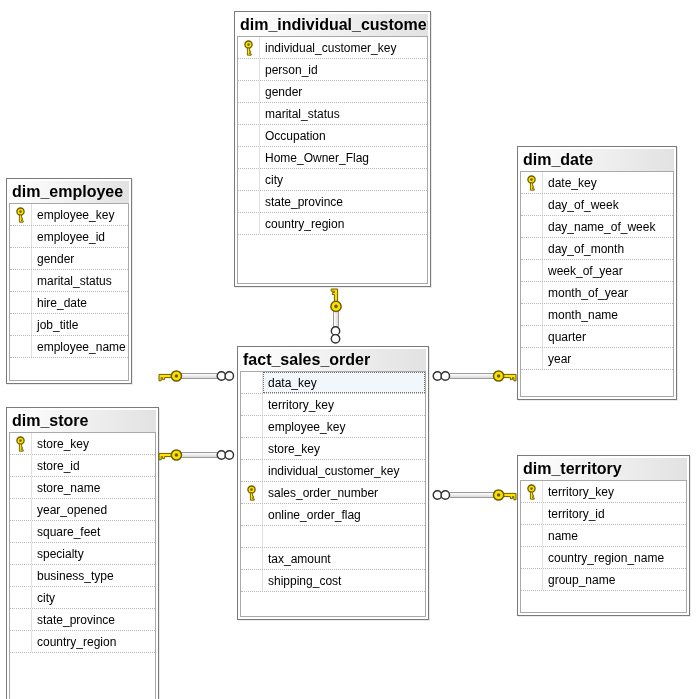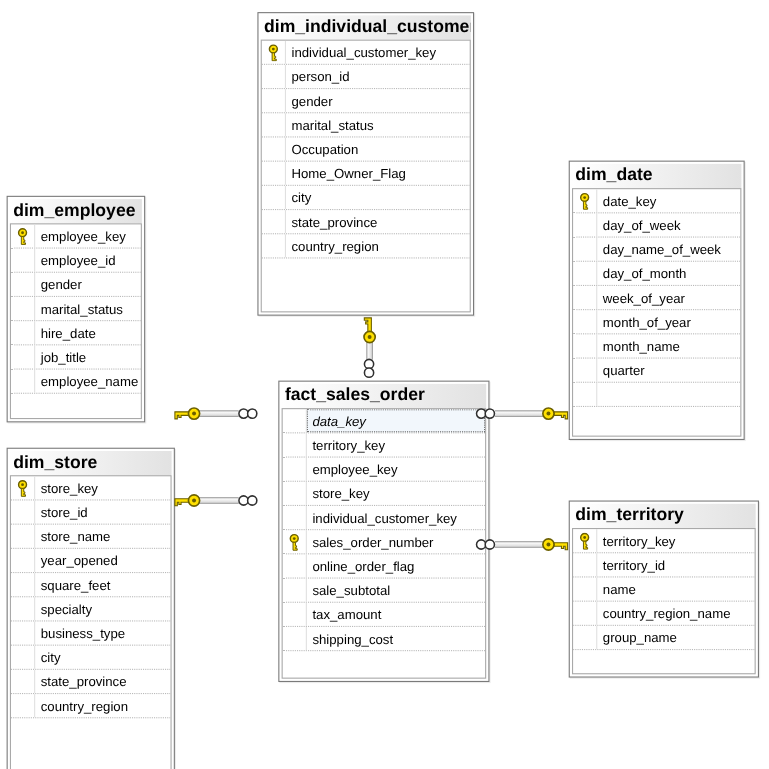--- a/index.html
+++ b/index.html
@@ -84,7 +84,7 @@
   #tbl-dim_individual_customer { left: 234px; top: 11px;  width: 197px; height: 276px; }
   #tbl-dim_employee            { left: 6px;   top: 178px; width: 126px; height: 206px; }
   #tbl-dim_date                { left: 517px; top: 146px; width: 160px; height: 254px; }
-  #tbl-fact_sales_order        { left: 237px; top: 346px; width: 192px; height: 274px; margin-left: 16px; }
+  #tbl-fact_sales_order        { left: 237px; top: 346px; width: 192px; height: 274px; }
   #tbl-dim_store               { left: 6px;   top: 407px; width: 153px; height: 359px; }
   #tbl-dim_territory           { left: 517px; top: 455px; width: 173px; height: 161px; }
 

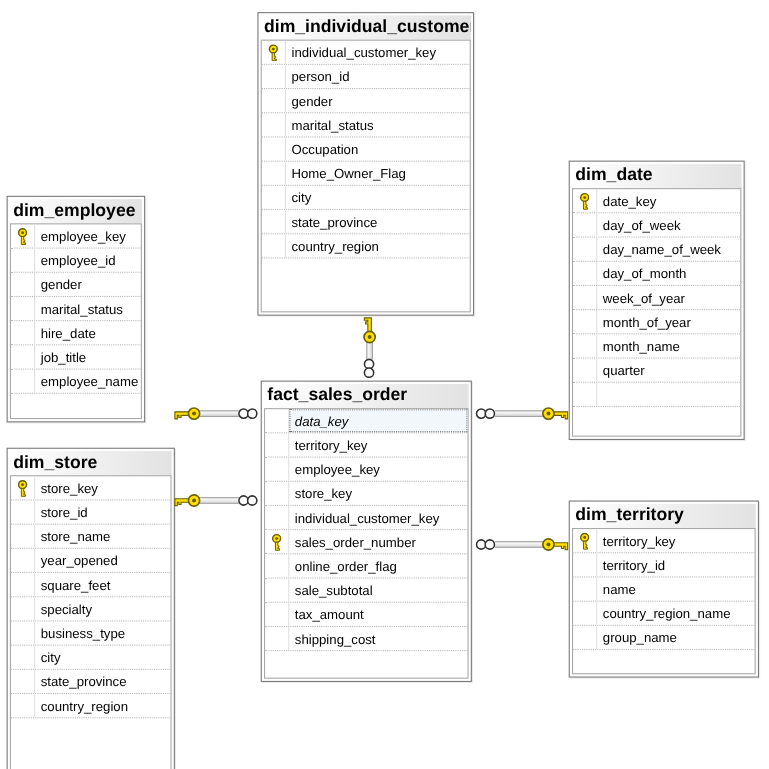--- a/index.html
+++ b/index.html
@@ -351,6 +351,9 @@
     <span class="icon-cell">
       
     </span>
+    <span class="row-main">
+      <span class="row-label">year</span>
+    </span>
   </div>
       </div>
   </div>

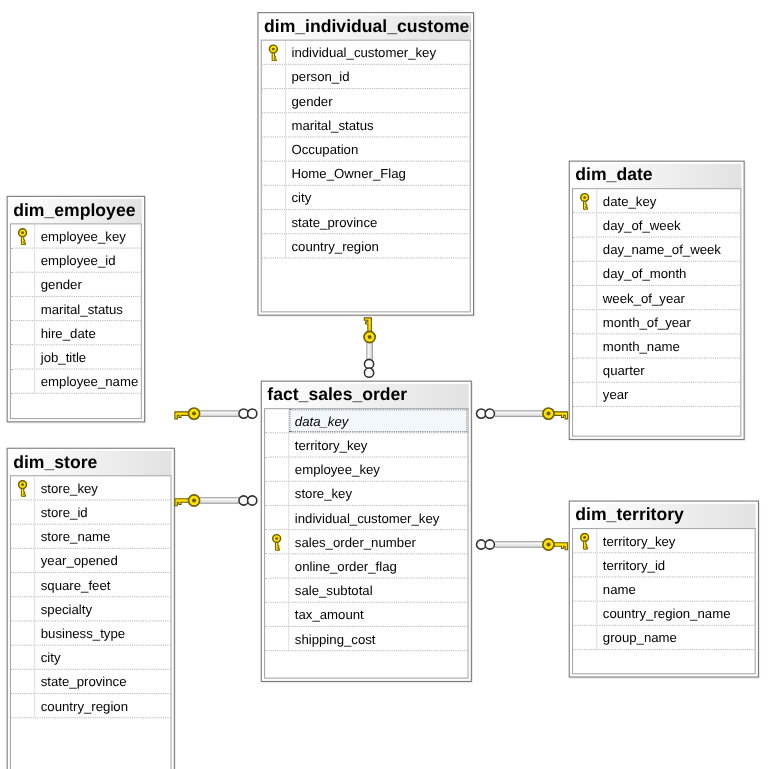--- a/index.html
+++ b/index.html
@@ -69,7 +69,6 @@
   .row.selected .row-main {
     border: 1px dotted var(--selected-row-border, #6e6e6e);
     background: var(--selected-row-bg, #f2f7fc);
-    font-style: italic;
   }
   .row-label {
     font-size: 12px;

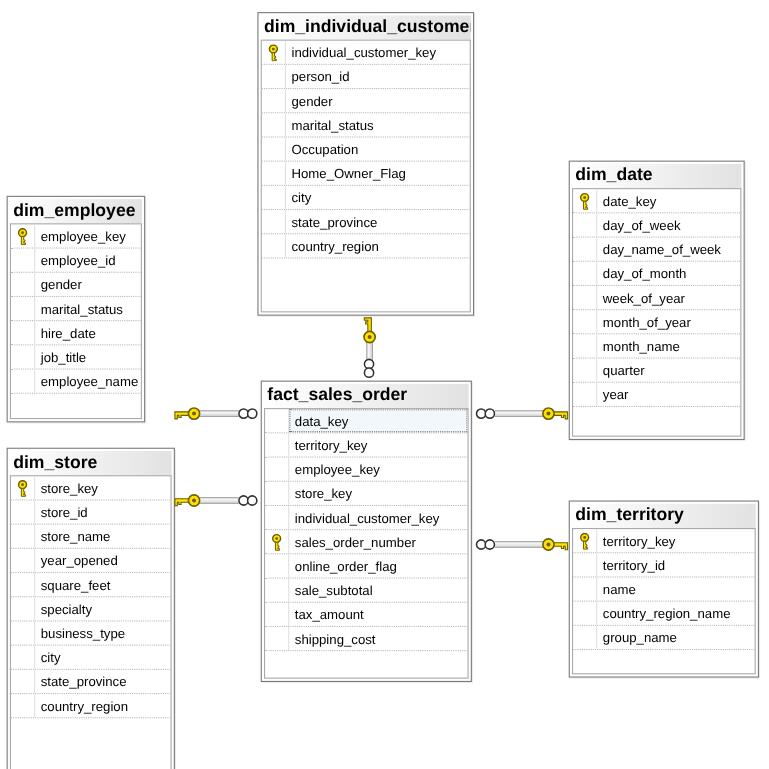--- a/index.html
+++ b/index.html
@@ -423,9 +423,6 @@
     <span class="icon-cell">
       
     </span>
-    <span class="row-main">
-      <span class="row-label">sale_subtotal</span>
-    </span>
   </div>
         <div class="row">
     <span class="icon-cell">

